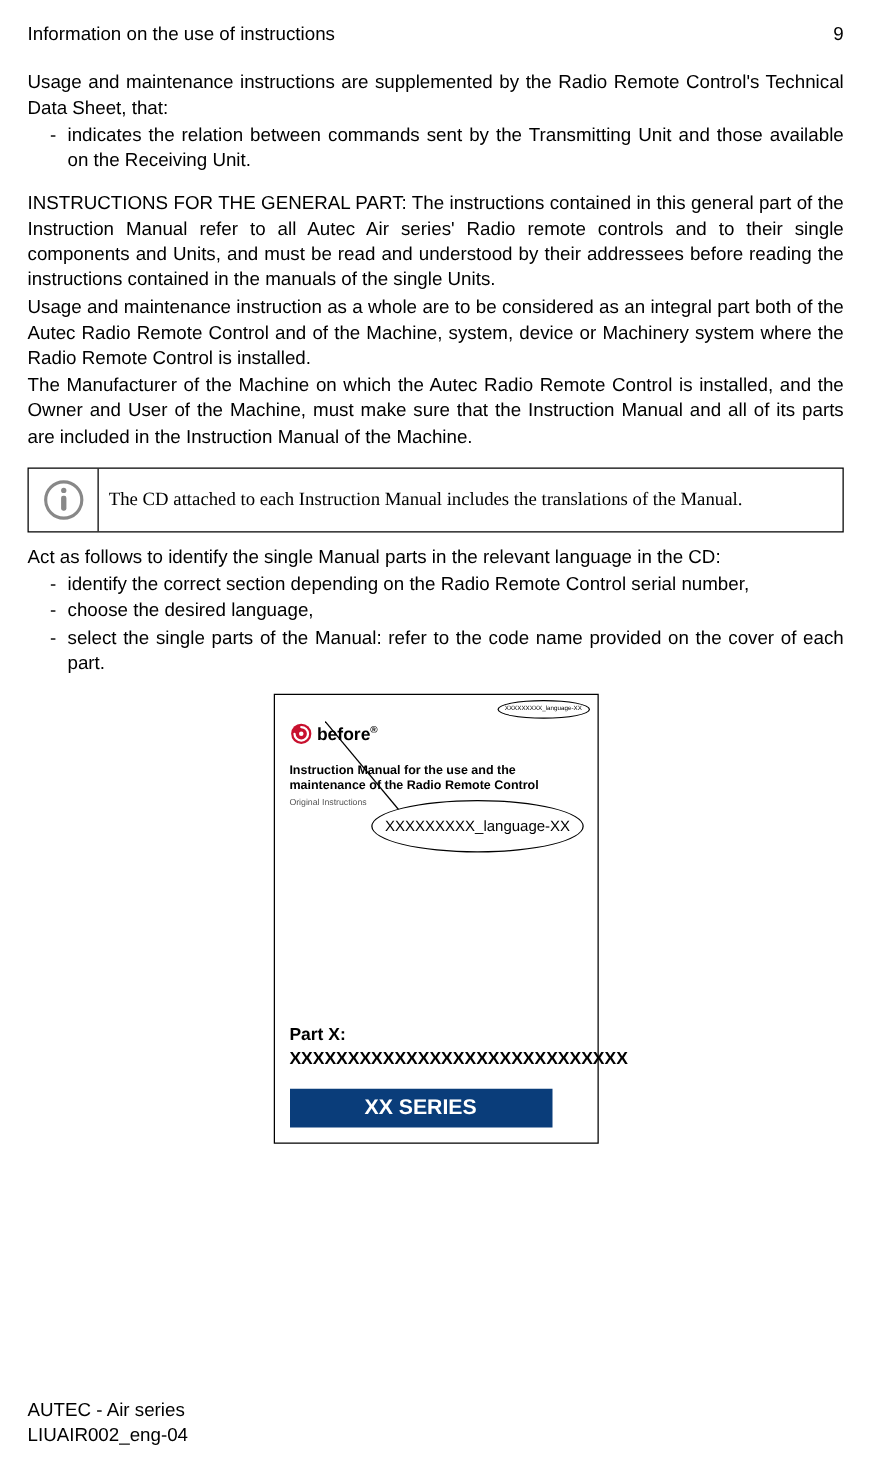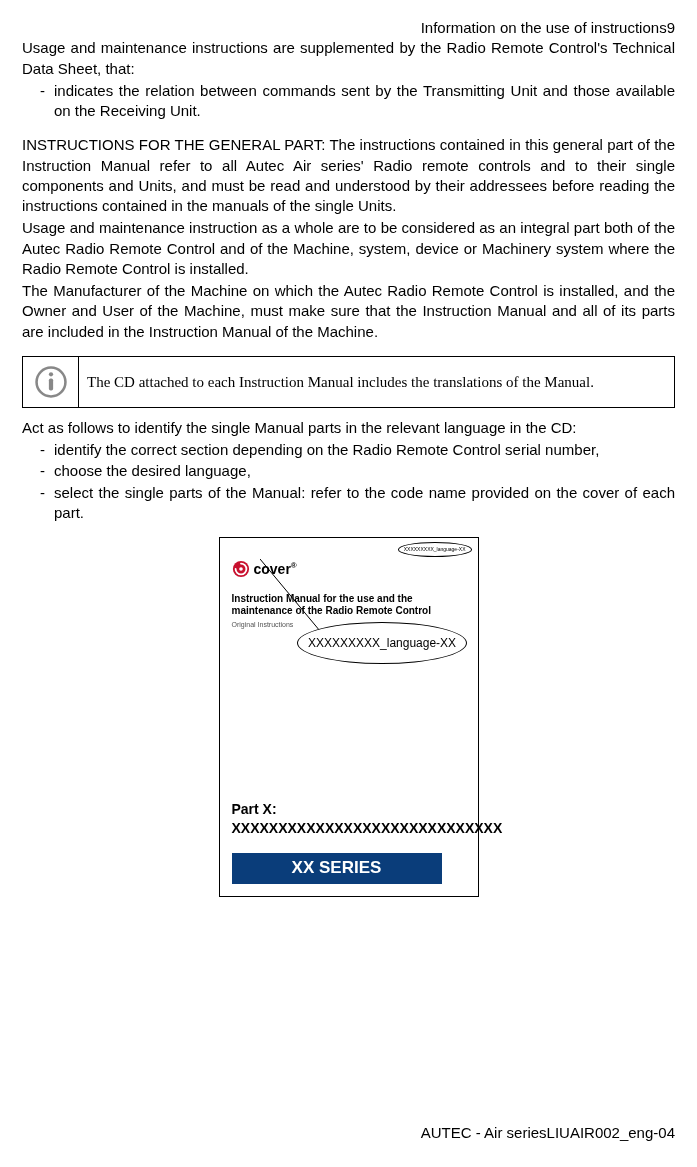--- a/index.html
+++ b/index.html
@@ -14,7 +14,7 @@
       position: relative;
       background: #fff;
     }
-    .header-row { display: flex; justify-content: flex-end; }
+    .header-row { display: flex; justify-content: space-between; margin-bottom: 18px; }
     .para { text-align: justify; margin-bottom: 2px; }
     ul.dash { list-style: none; padding-left: 18px; margin-bottom: 14px; }
     ul.dash li { position: relative; text-align: justify; padding-left: 14px; margin-bottom: 1px; }

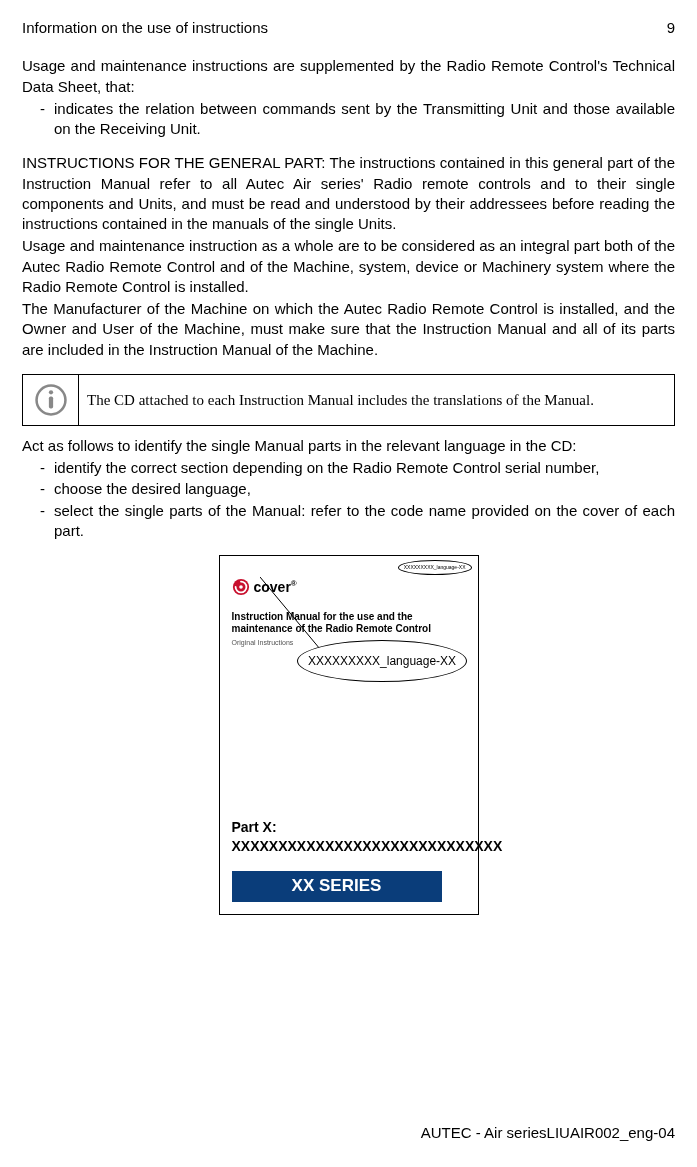--- a/index.html
+++ b/index.html
@@ -133,7 +133,7 @@
         <path d="M10 4 A6 6 0 1 1 4 10" fill="none" stroke="#fff" stroke-width="2" stroke-linecap="round"></path>
         <circle cx="10" cy="10" r="2" fill="#fff"></circle>
       </svg>
-      <span class="logo-text"><span>cover</span><span class="logo-reg">®</span></span>
+      <span class="logo-text"><span>before</span><span class="logo-reg">®</span></span>
     </div>
     <div class="cover-title">Instruction Manual for the use and the maintenance of the Radio Remote Control</div>
     <div class="cover-sub">Original Instructions</div>

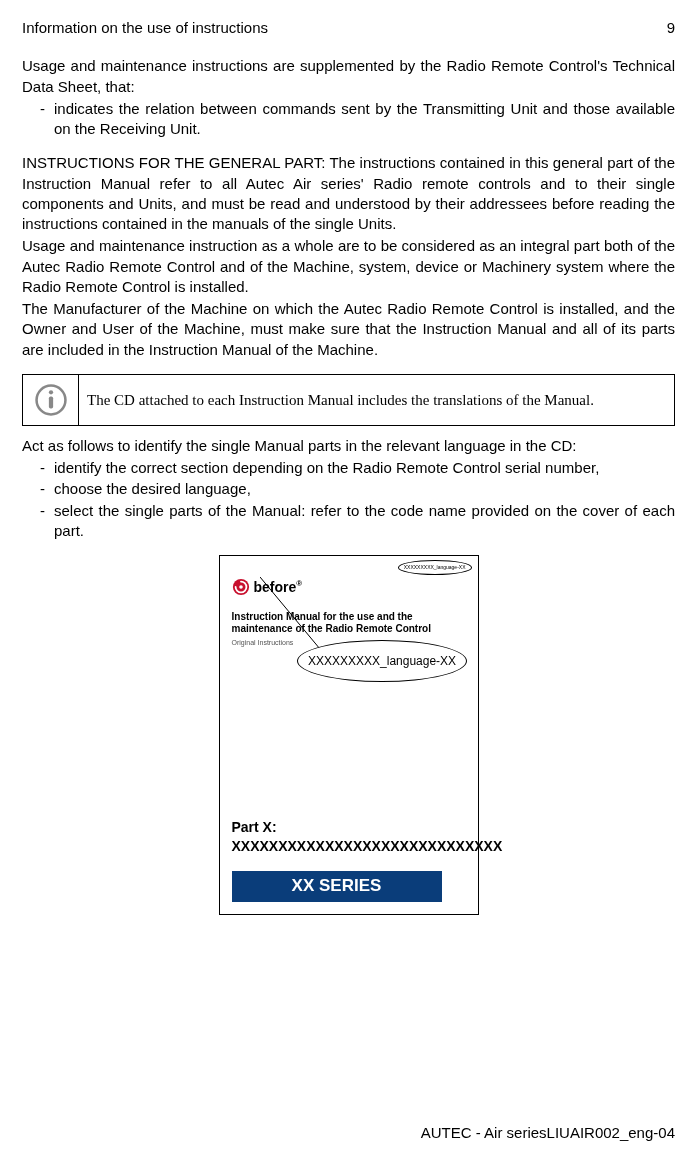--- a/index.html
+++ b/index.html
@@ -82,11 +82,12 @@
     }
     .footer-row {
       position: absolute;
-      bottom: 24px;
+      bottom: 8px;
       left: 22px;
       right: 22px;
       display: flex;
       justify-content: flex-end;
+      flex-direction: column;
     }
   </style>
 </head>

